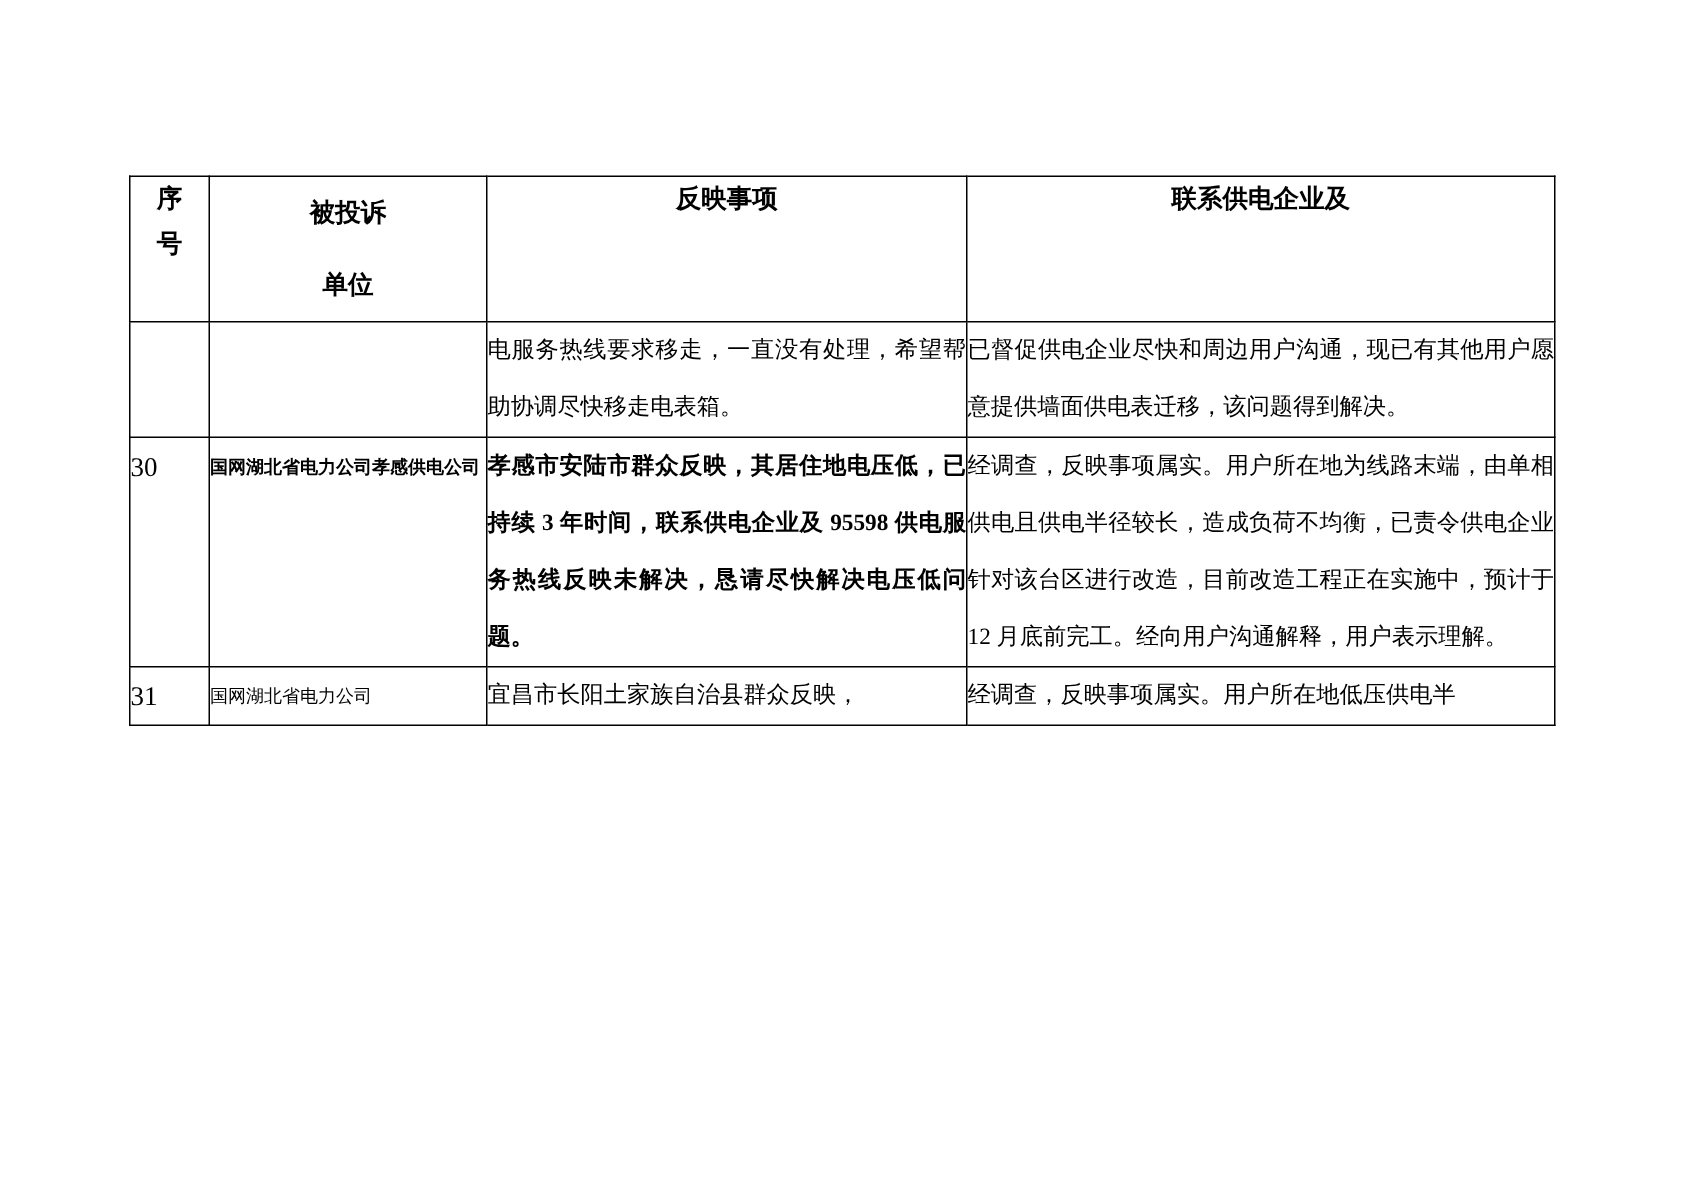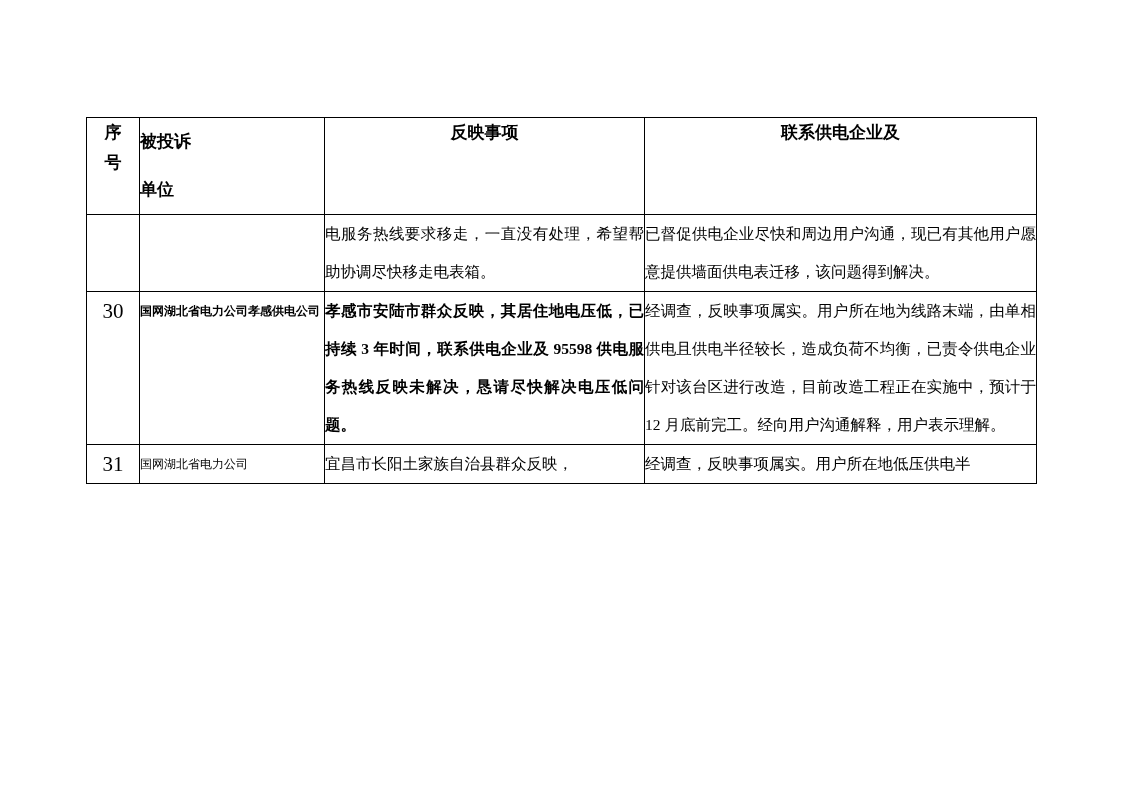--- a/index.html
+++ b/index.html
@@ -61,7 +61,7 @@
   }
   .hdr-seq span { display: block; }
   .hdr-unit {
-    text-align: left;
+    text-align: center;
     font-weight: bold;
     font-size: 17px;
     line-height: 48px;

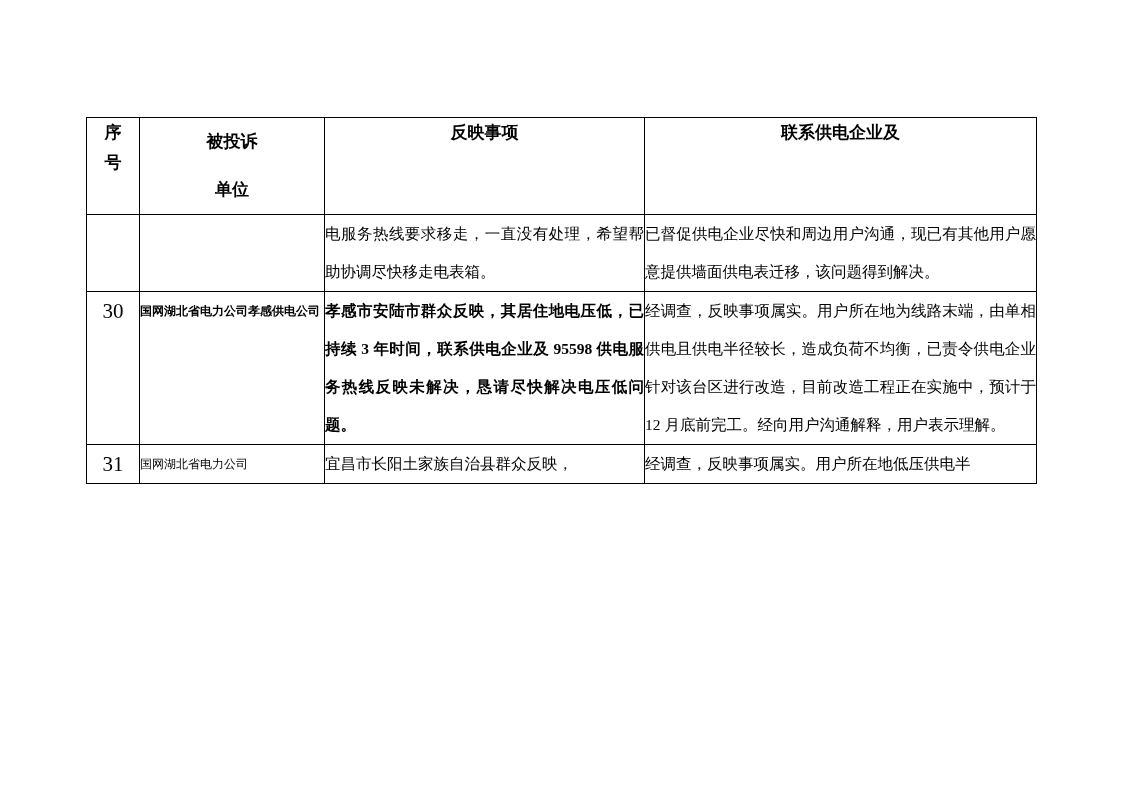--- a/index.html
+++ b/index.html
@@ -72,8 +72,8 @@
 
   
   .cell-seq {
-    text-align: center;
-    font-size: 21px;
+    text-align: left;
+    font-size: 18px;
     line-height: 38px;
     padding: 8px 0 6px 0;
   }

